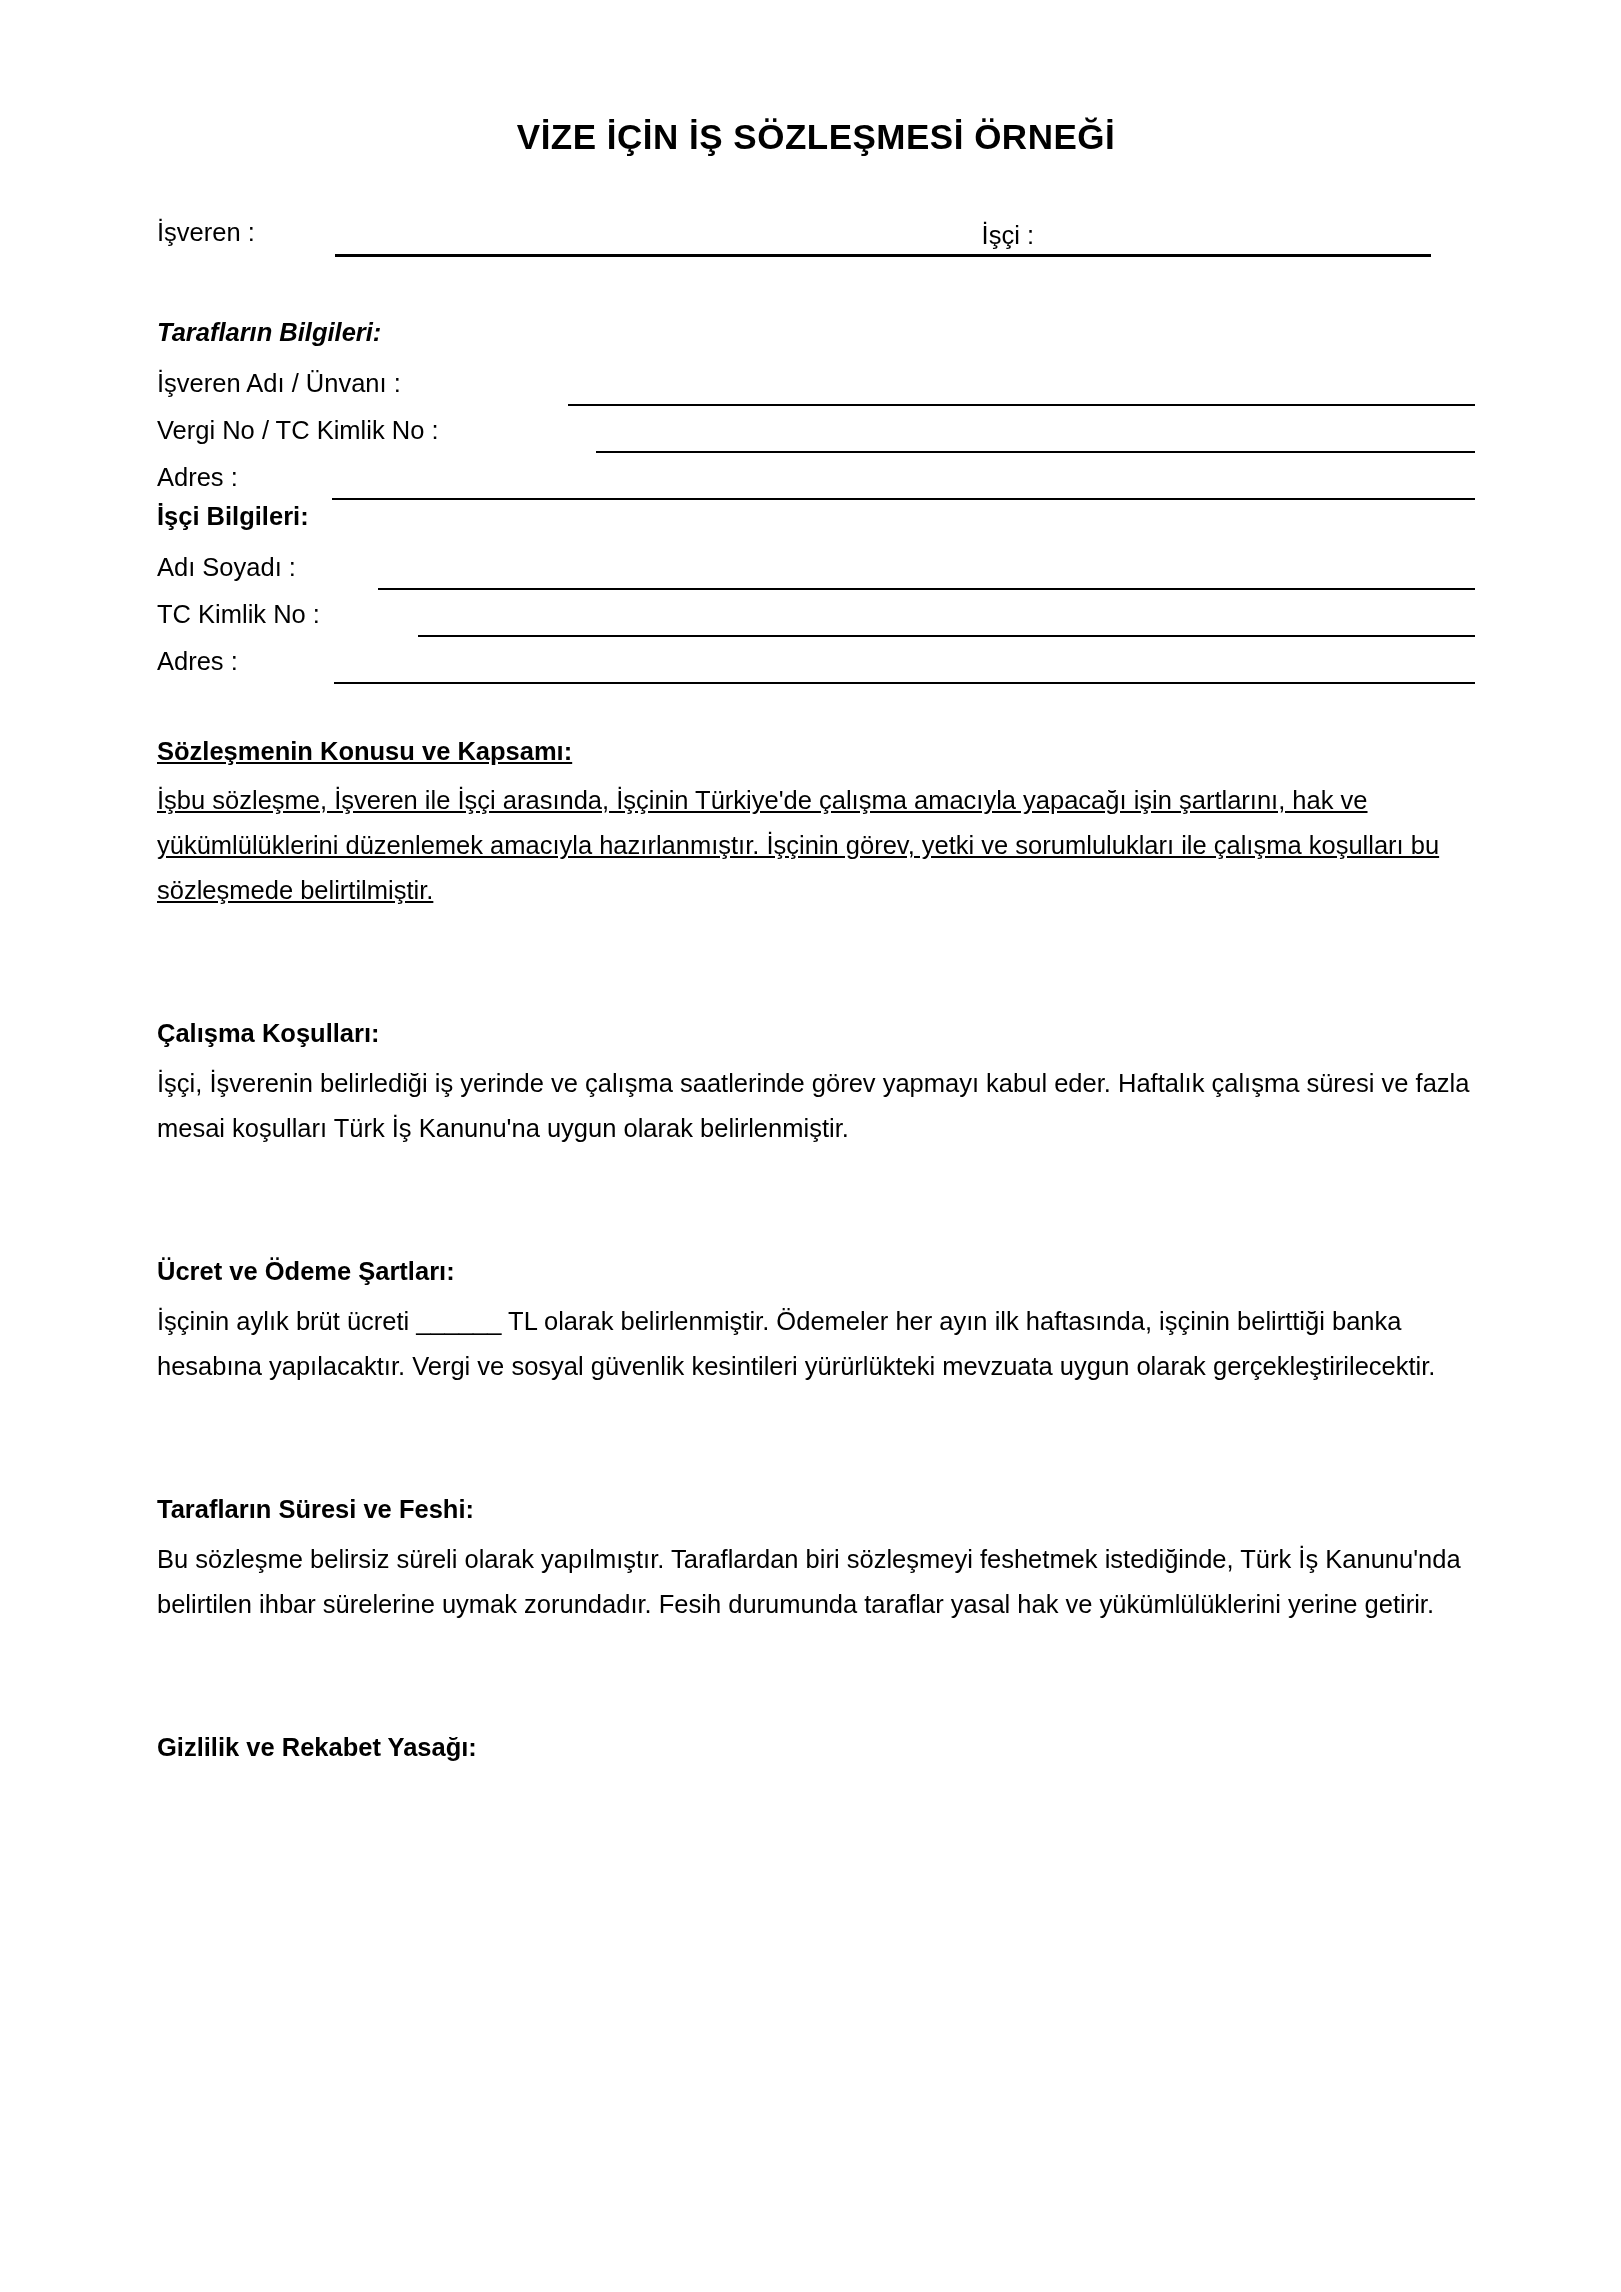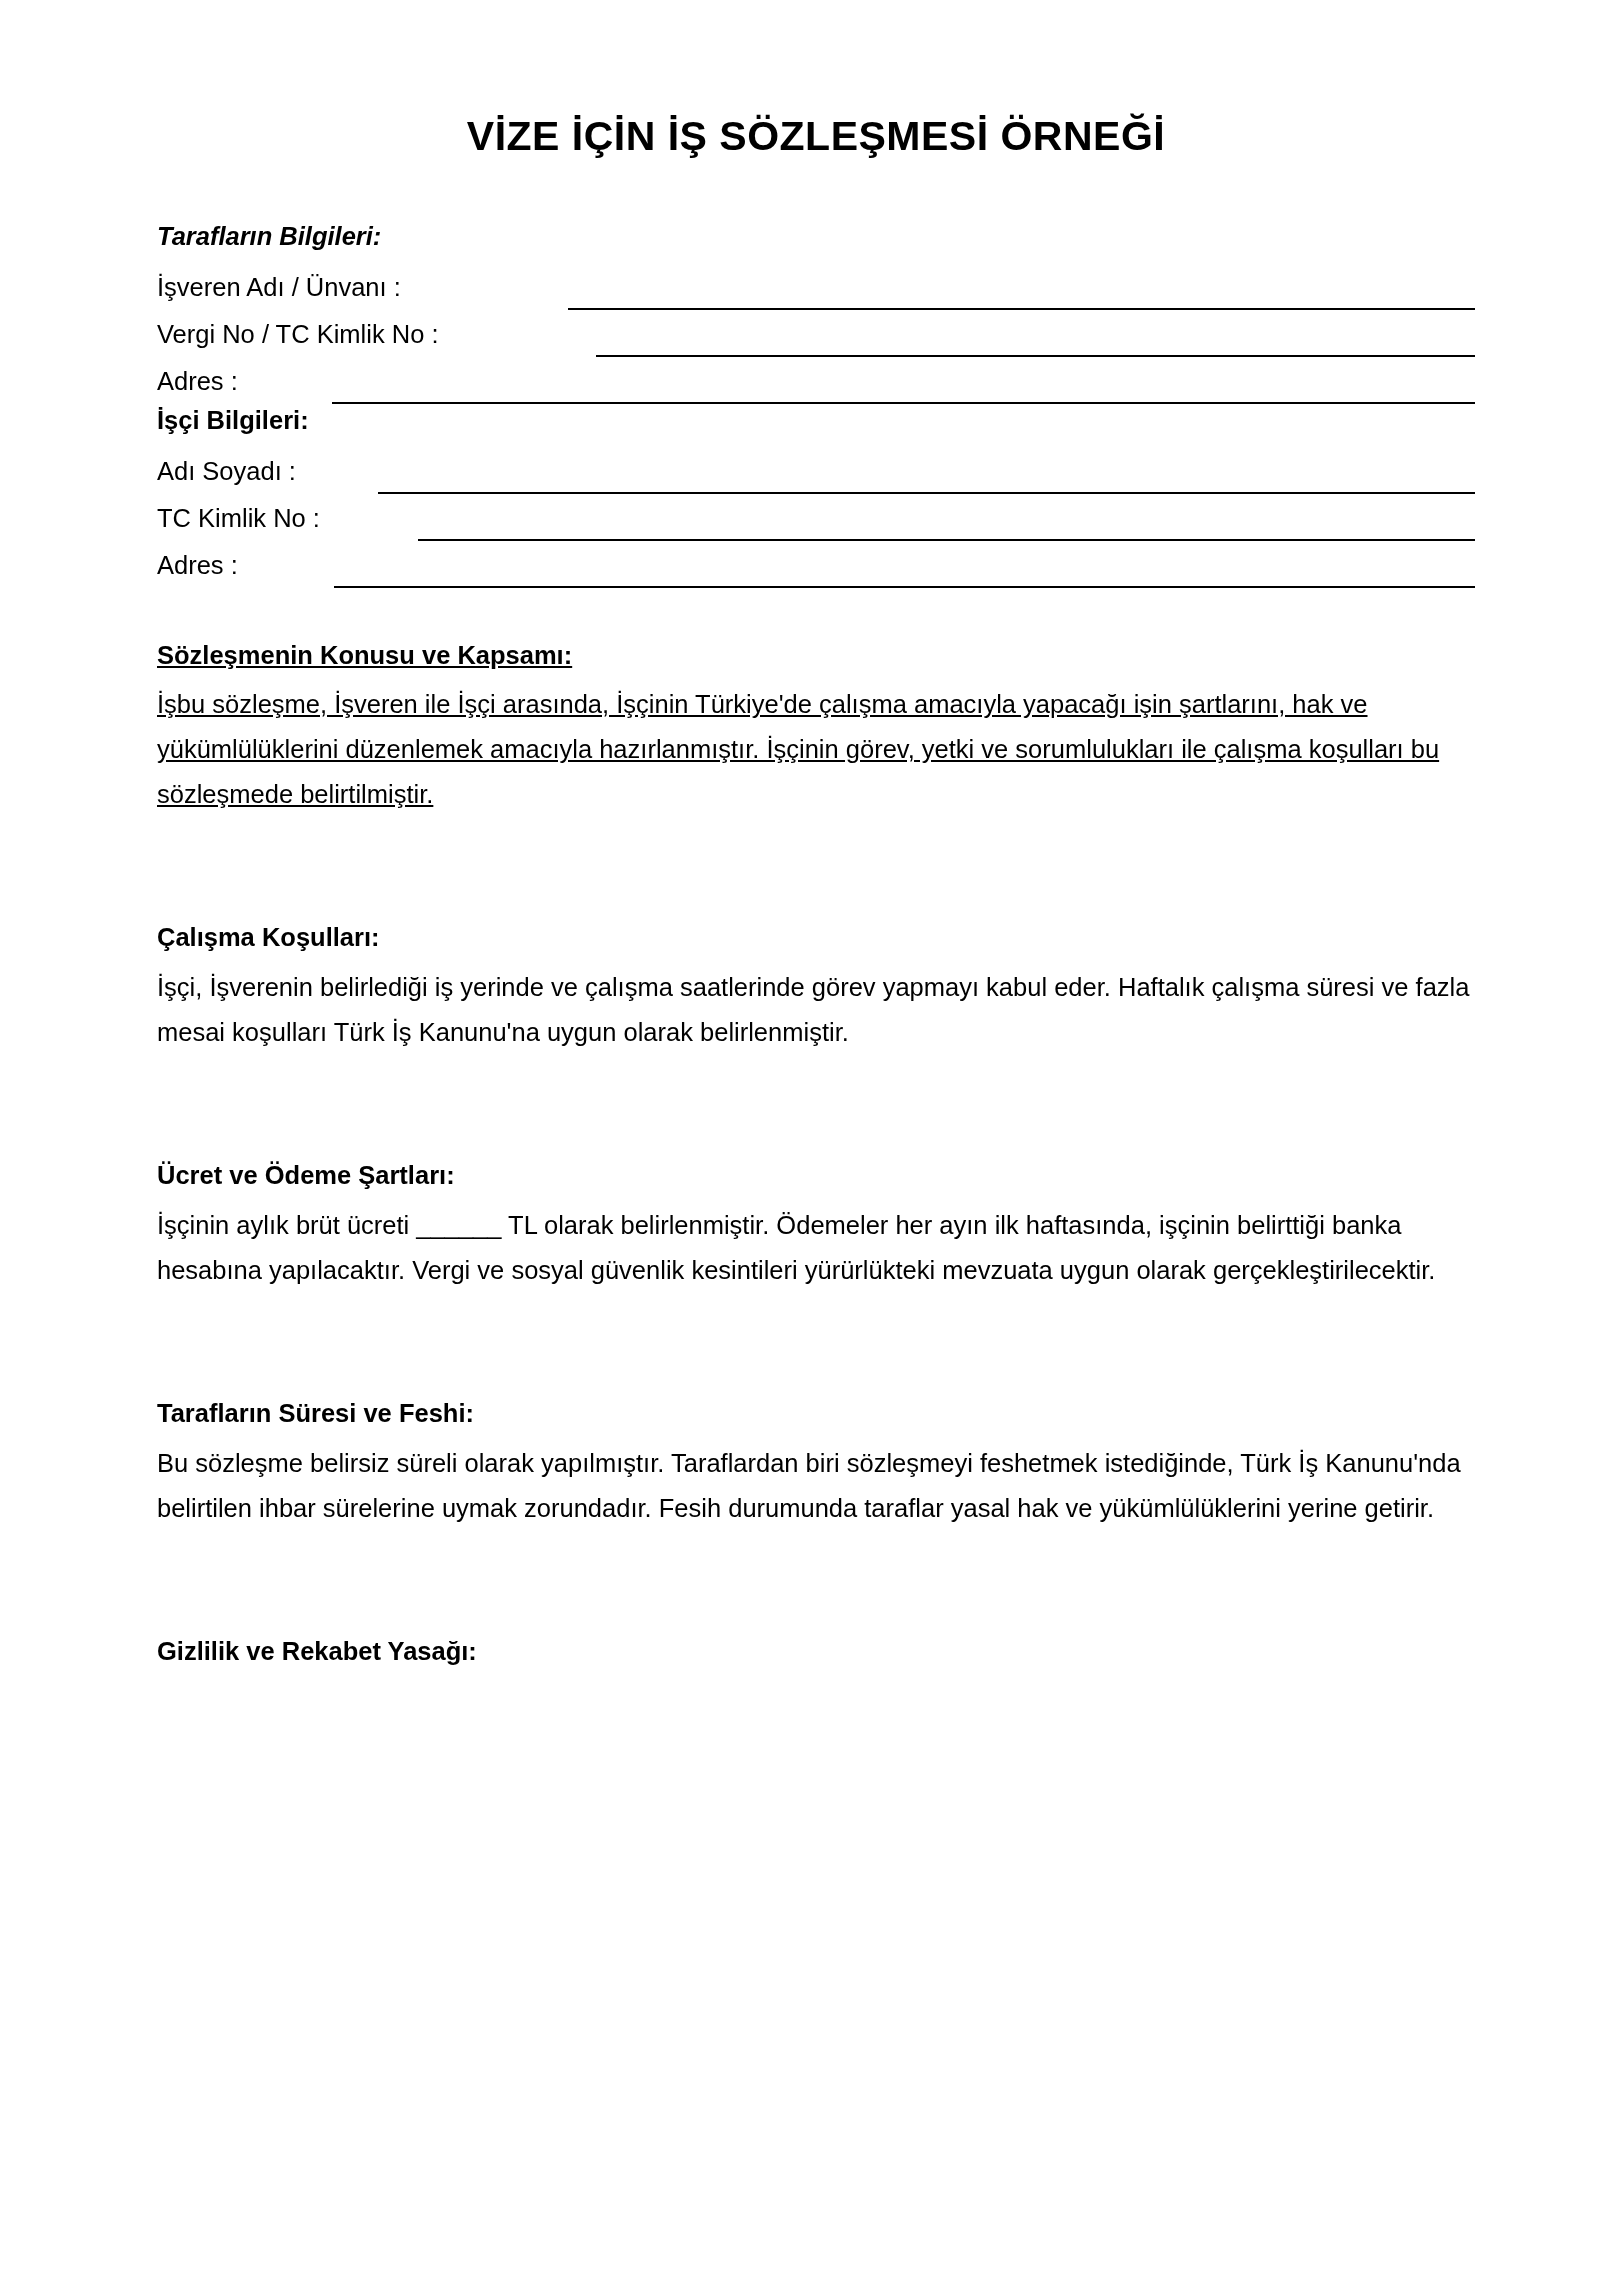--- a/index.html
+++ b/index.html
@@ -20,7 +20,7 @@
   .doc-title {
     margin-top: 112px;
     line-height: 49px;
-    font-size: 41px;
+    font-size: 35px;
     font-weight: bold;
     text-align: center;
     letter-spacing: 0.5px;

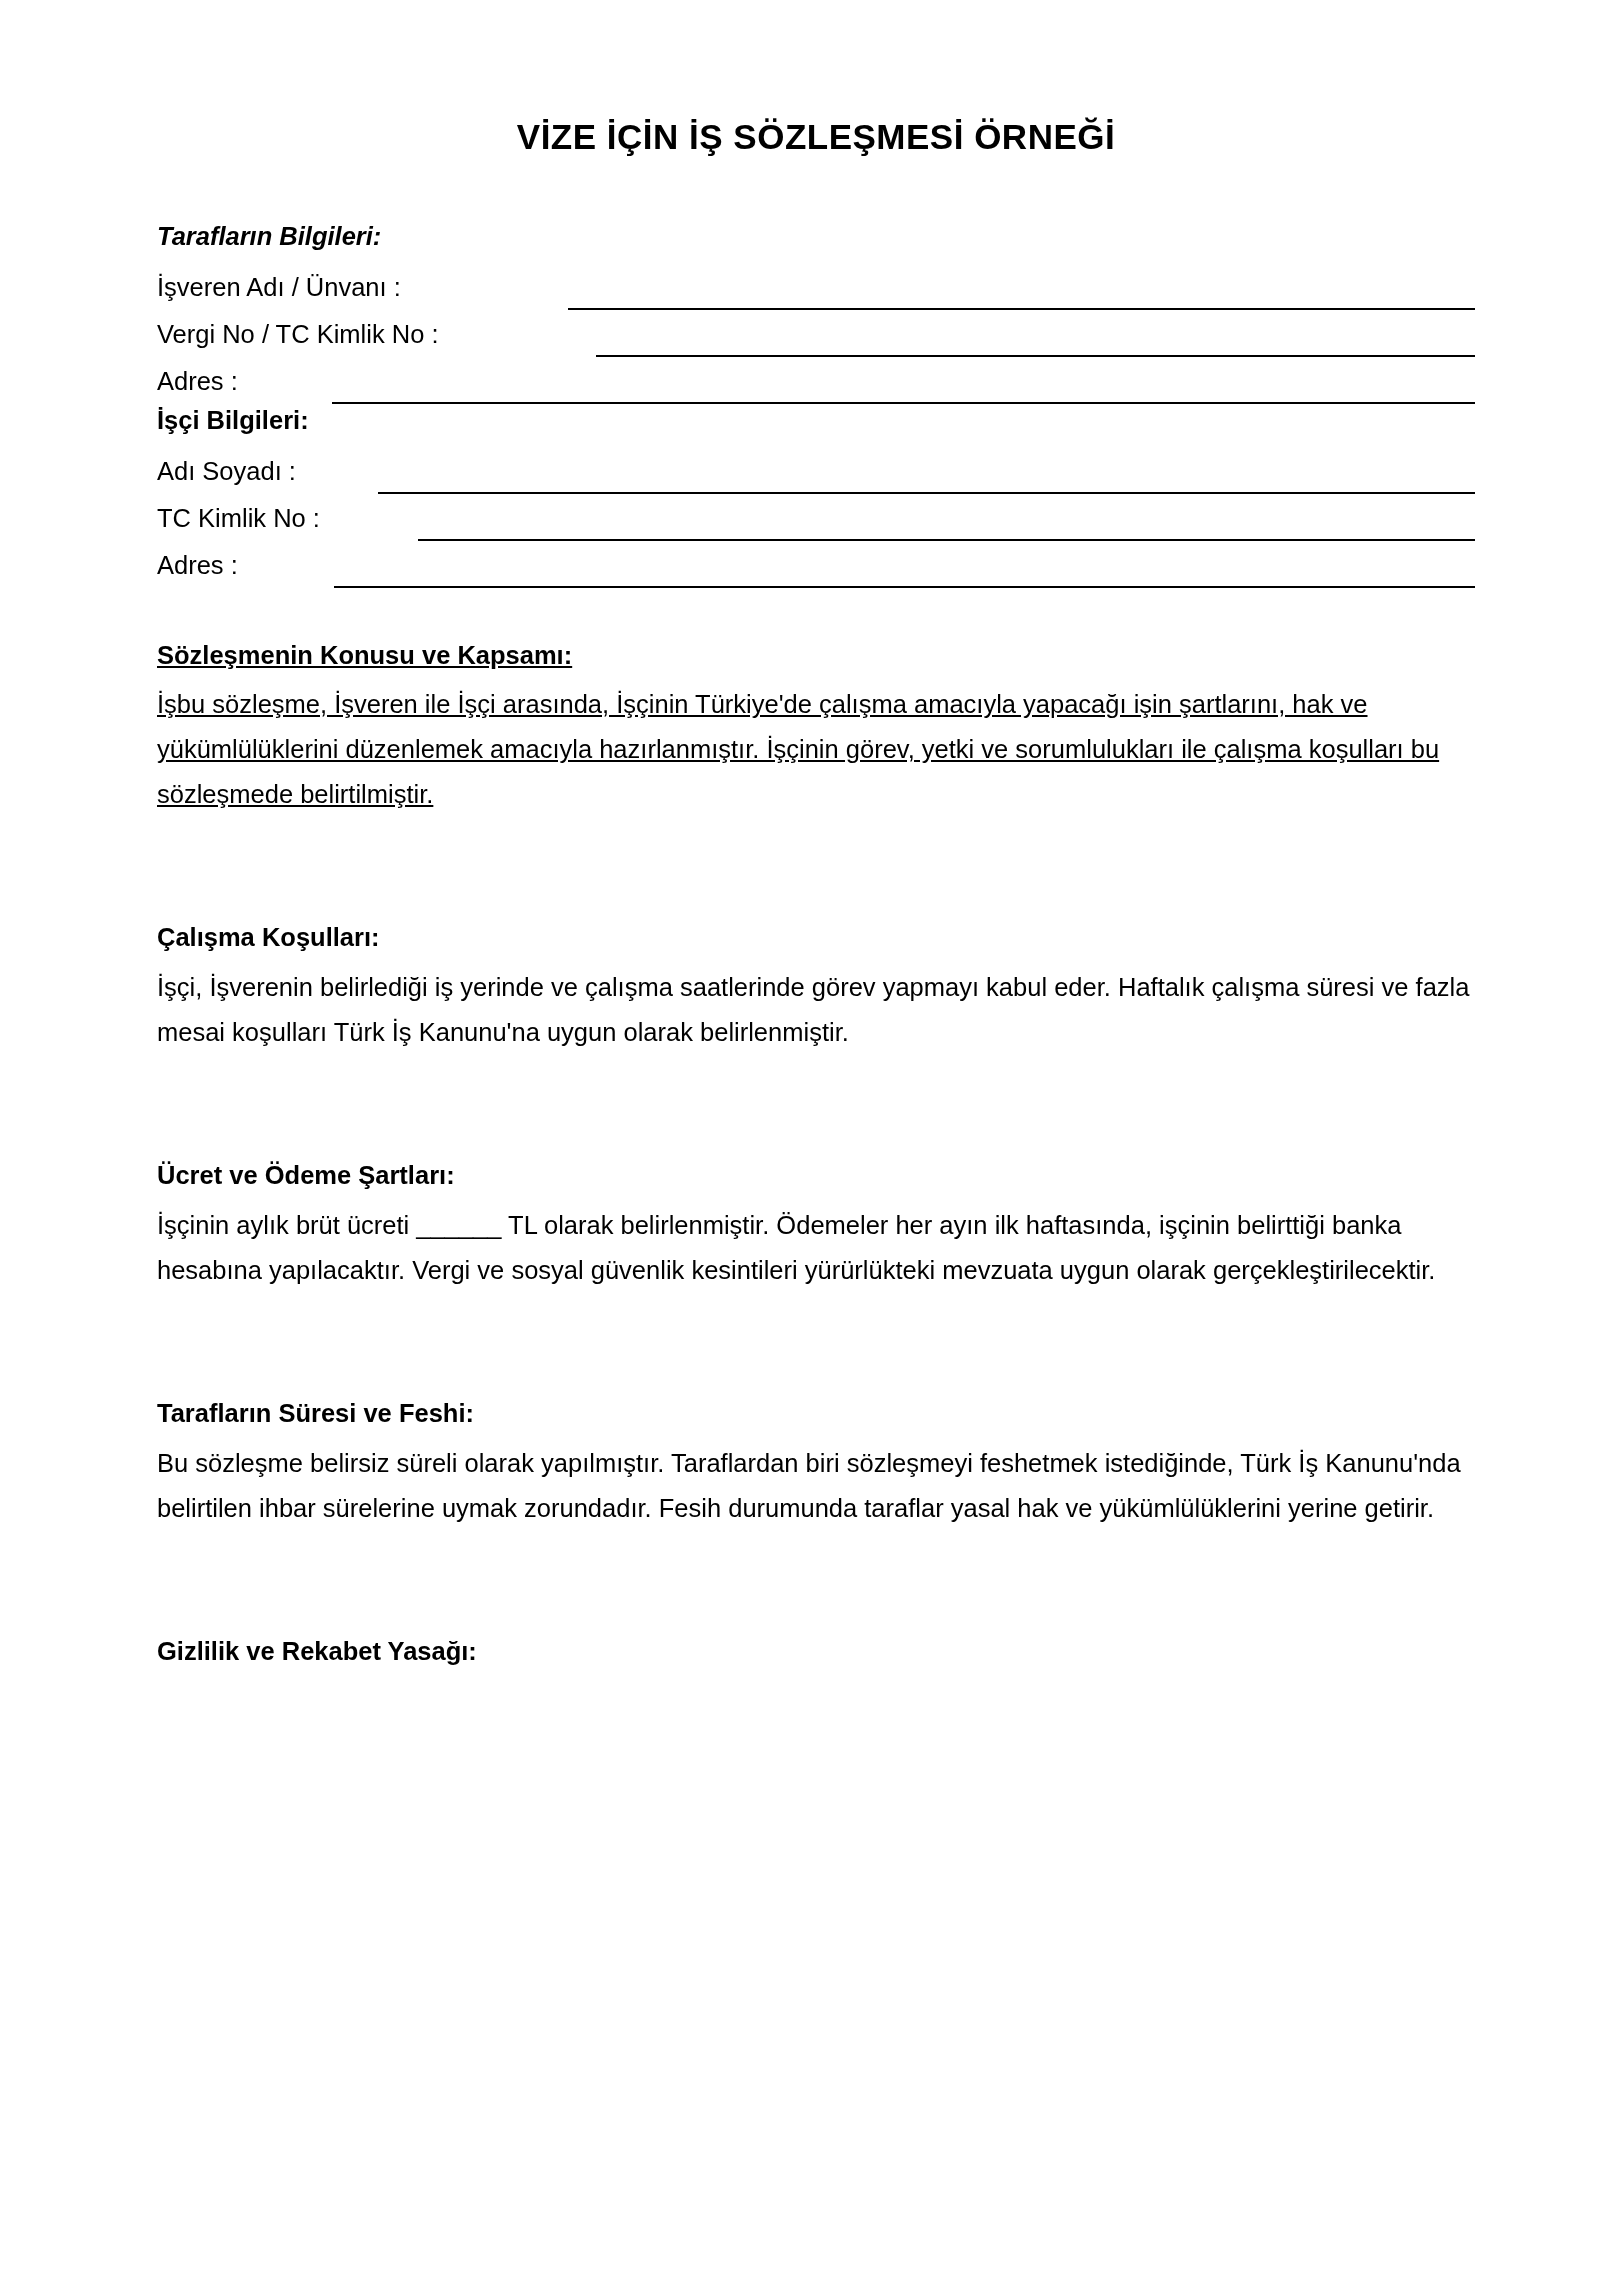--- a/index.html
+++ b/index.html
@@ -86,6 +86,12 @@
 
     <div class="doc-title">VİZE İÇİN İŞ SÖZLEŞMESİ ÖRNEĞİ</div>
 
+    <div class="header-row">
+      <span class="lbl">İşveren :</span>
+      <span class="header-line">
+        <span class="on-line-label">İşçi :</span>
+      </span>
+    </div>
 
     <div class="section-heading parties-heading">Tarafların Bilgileri:</div>
     <div class="form-rows">

